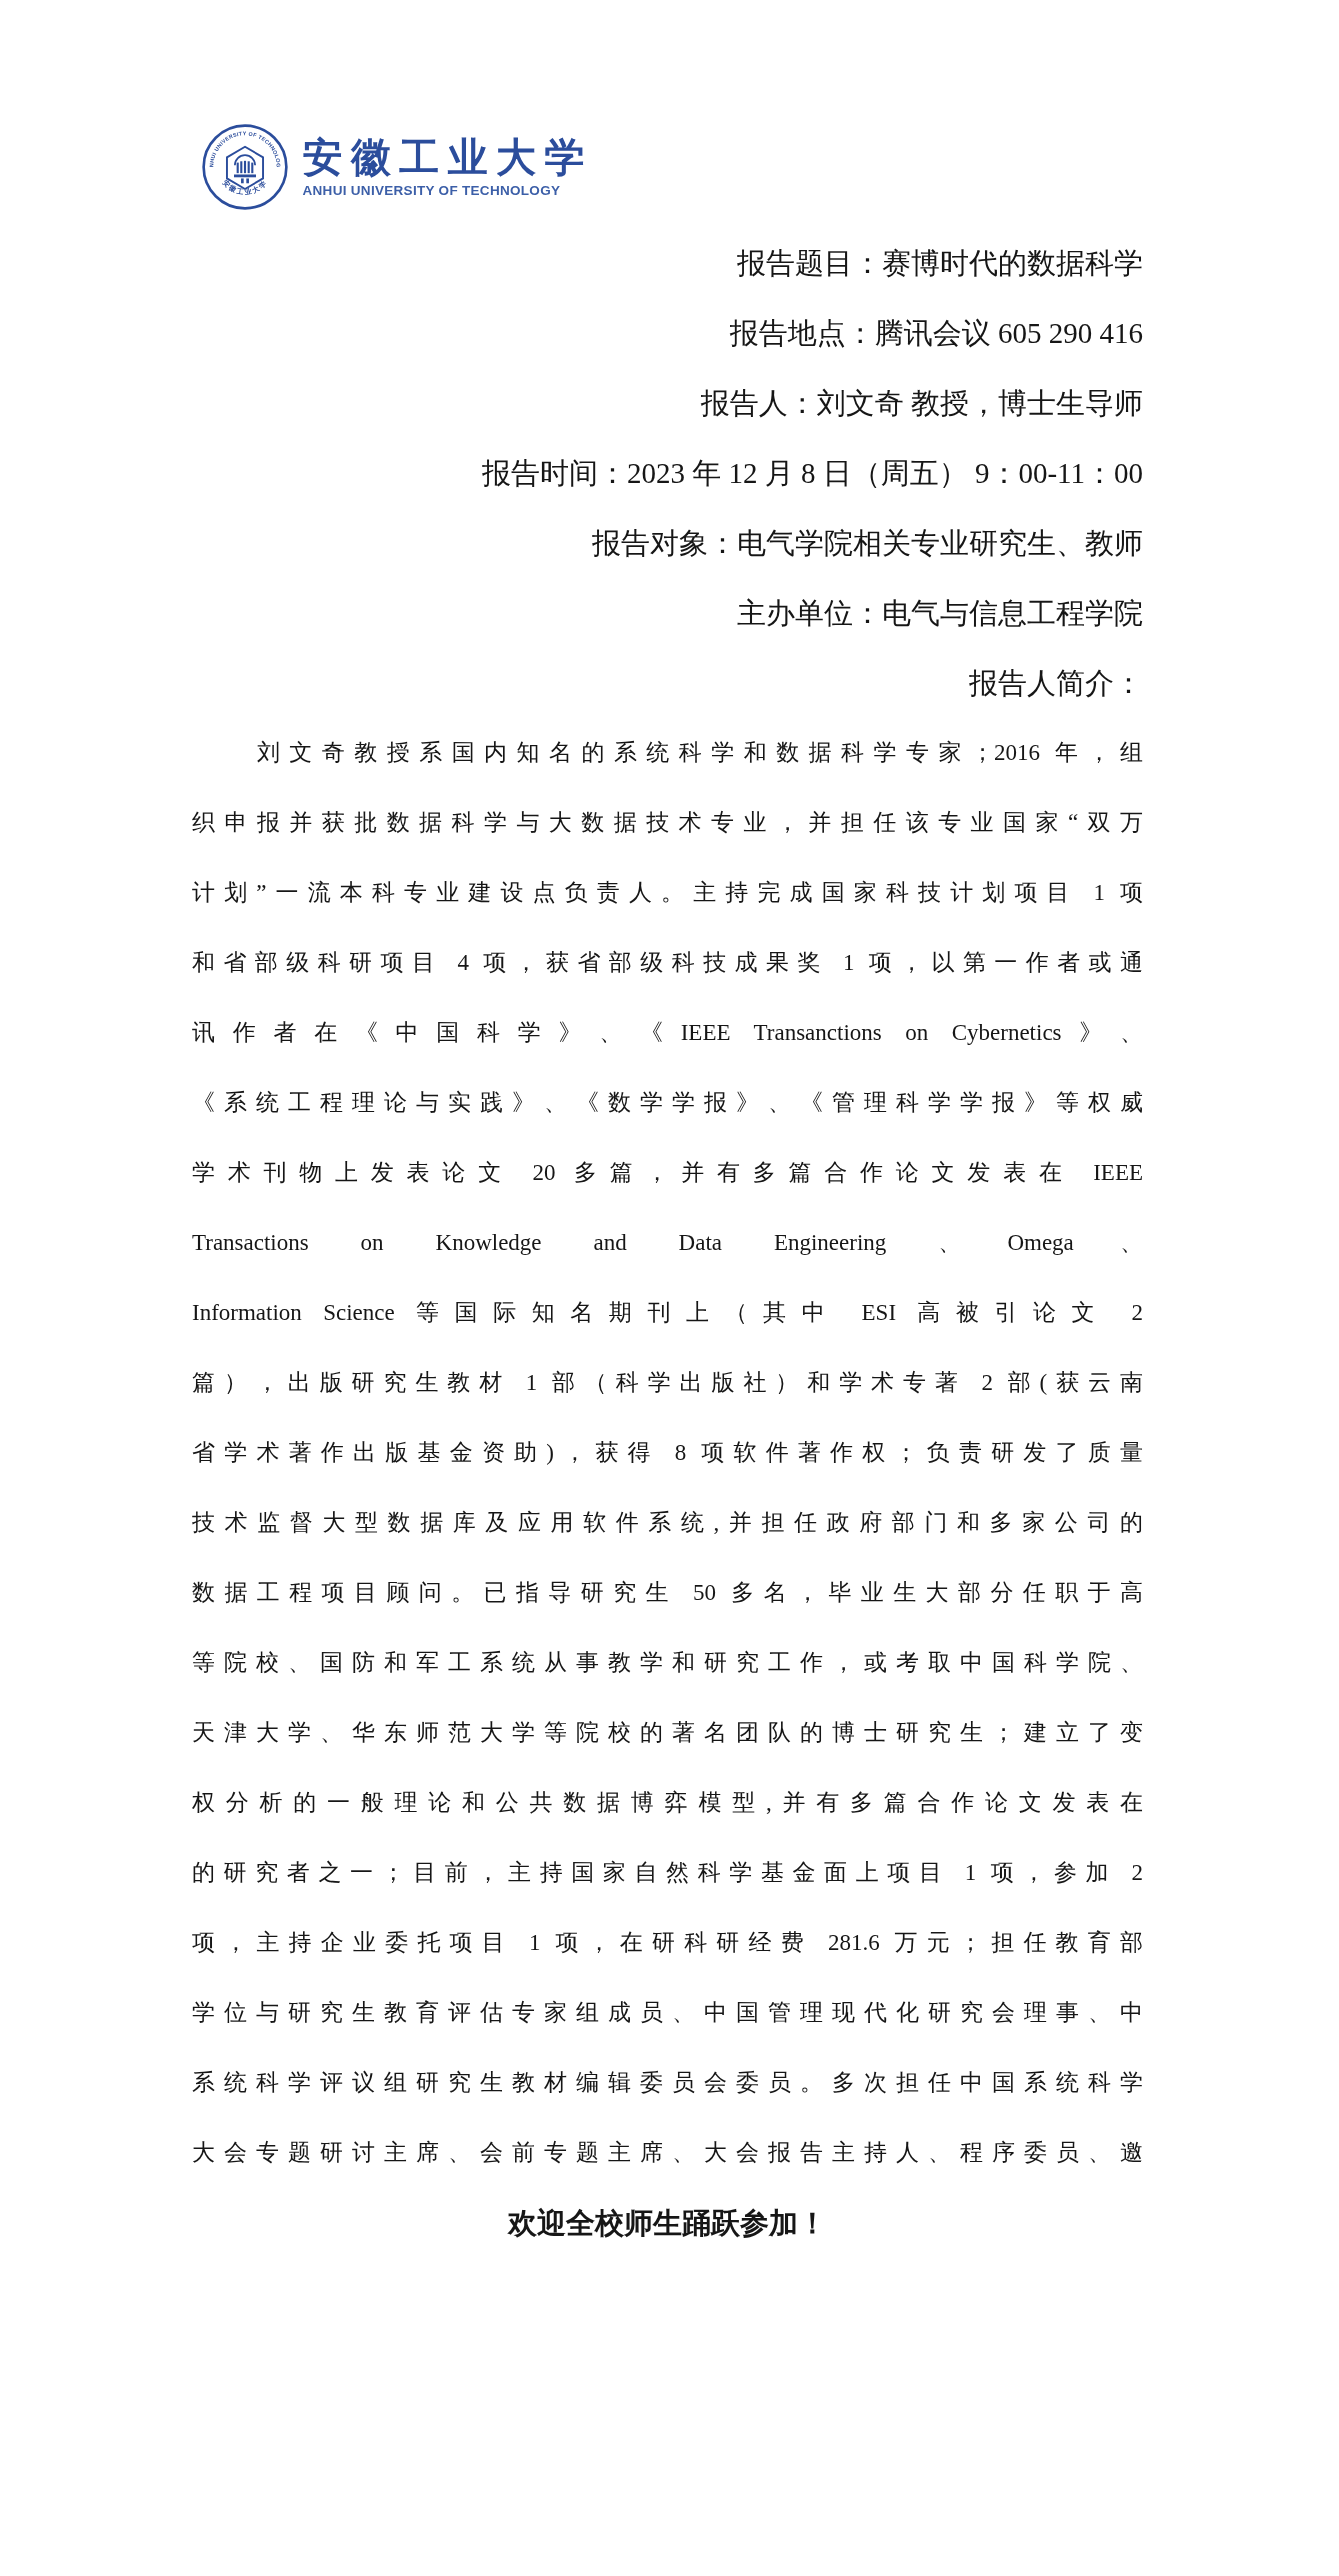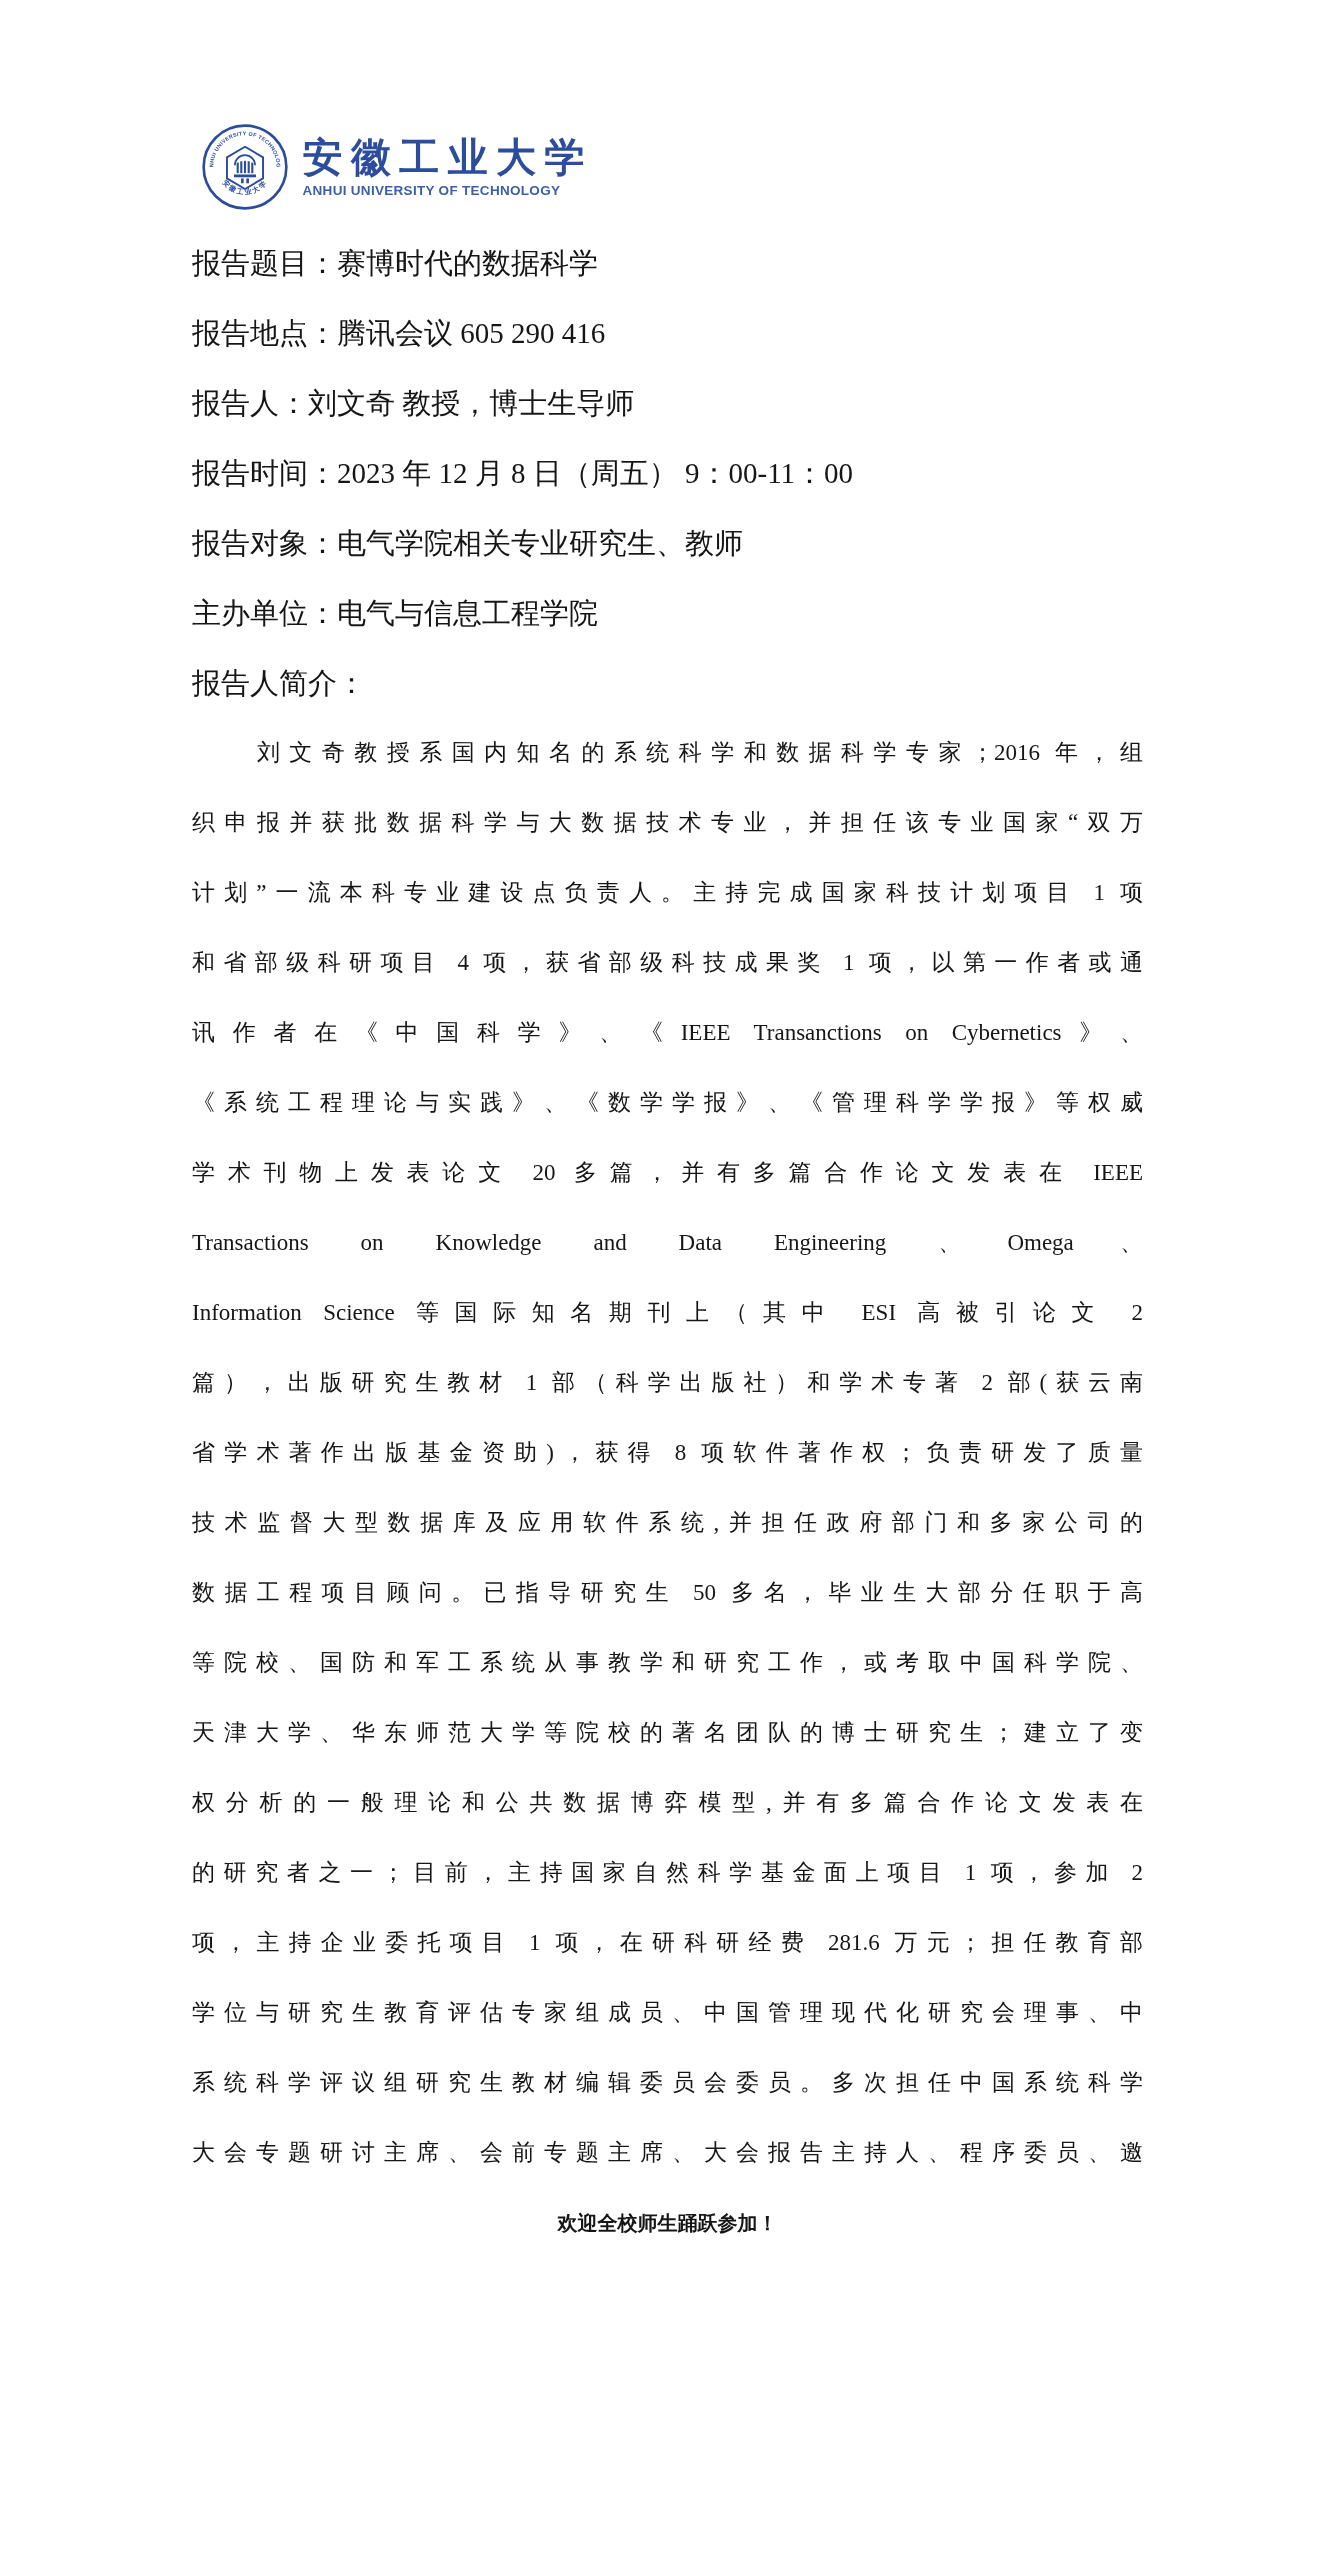--- a/index.html
+++ b/index.html
@@ -52,6 +52,7 @@
     height:70px;
     white-space:nowrap;
     overflow:hidden;
+    text-align:right;
   }
   .bio-line{
     font-size:23px;

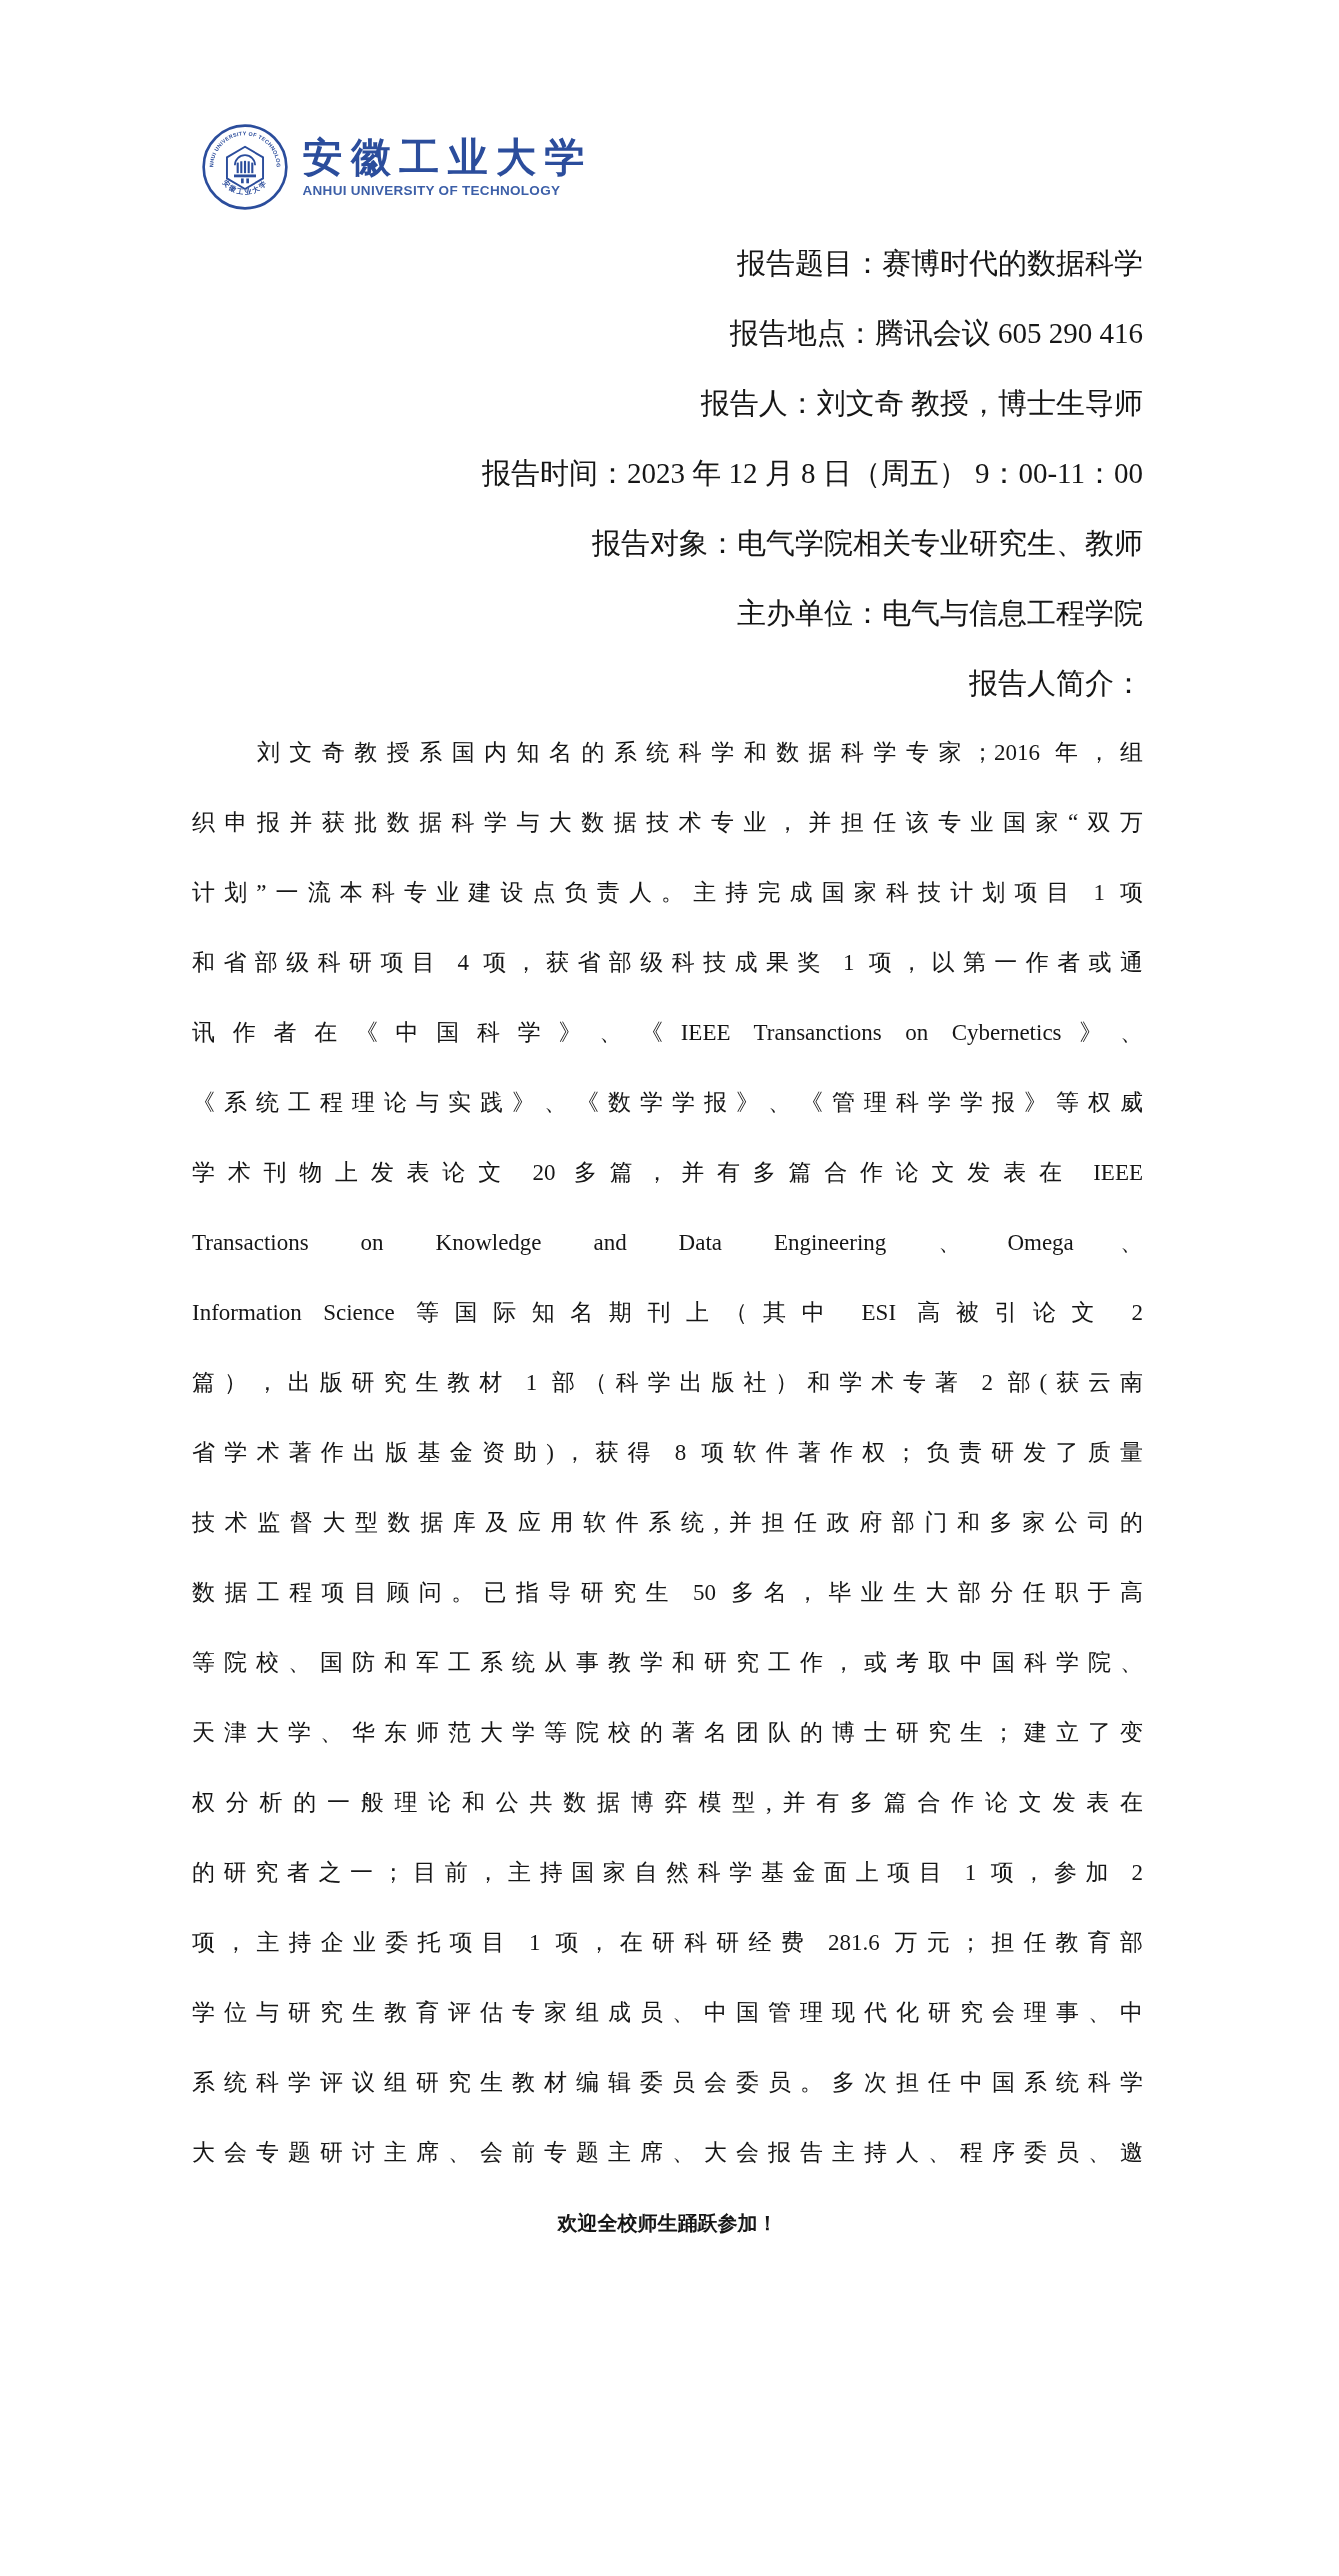--- a/index.html
+++ b/index.html
@@ -67,7 +67,7 @@
     text-align-last:left;
   }
   .closing{
-    font-size:20px;
+    font-size:29px;
     line-height:70px;
     height:70px;
     font-weight:700;

